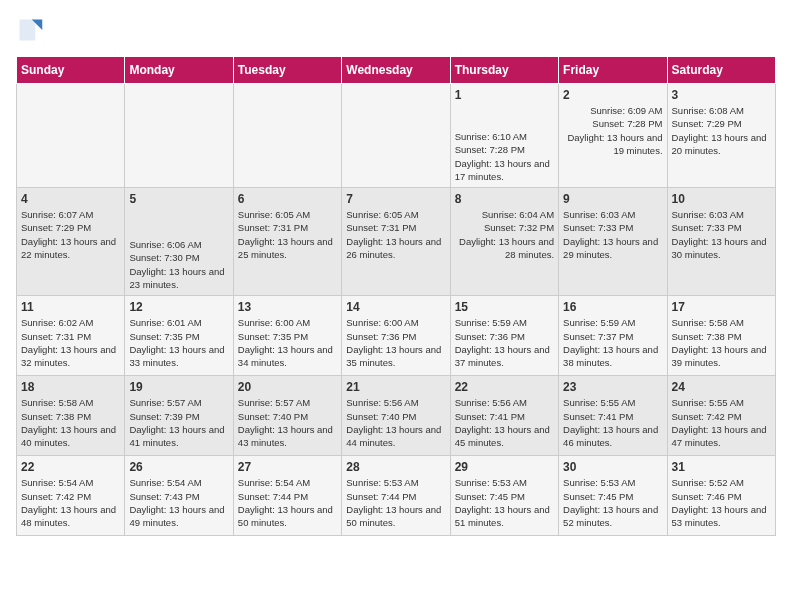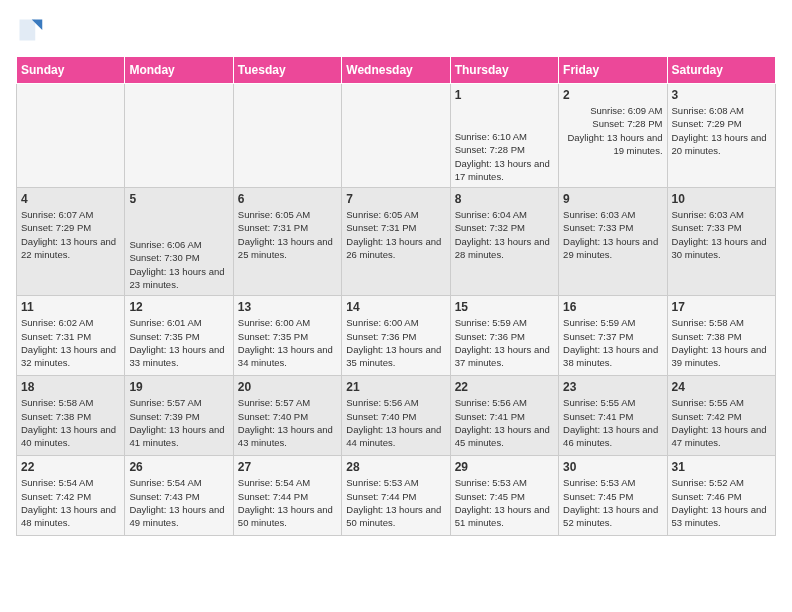--- a/index.html
+++ b/index.html
@@ -55,7 +55,7 @@
       table-layout: fixed;
     }
     thead tr th {
-      background-color: #ec4899;
+      background-color: #be185d;
       color: #fff;
       font-size: 12px;
       font-weight: bold;

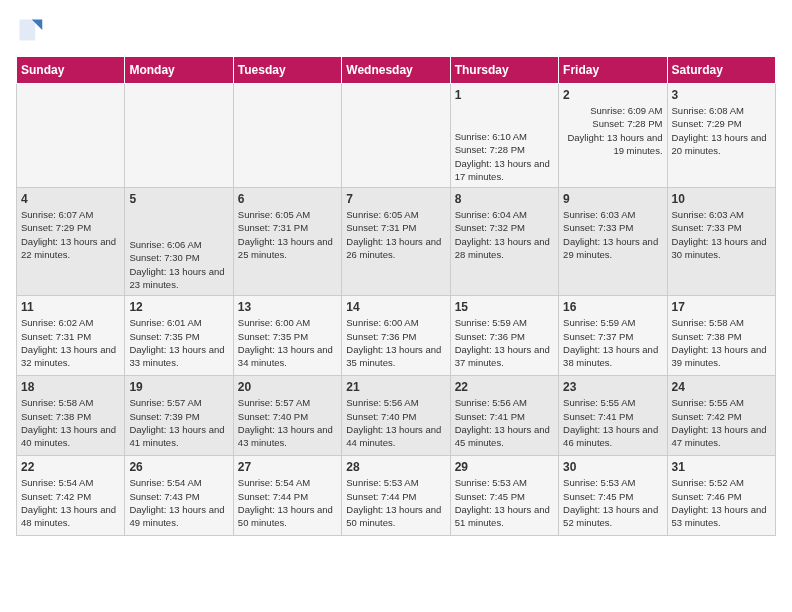--- a/index.html
+++ b/index.html
@@ -173,7 +173,7 @@
         </td>
         <td>
           <span class="day-number">8</span>
-          <div class="day-info" style="white-space: pre-line;">Sunrise: 6:04 AM
+          <div class="day-info" style="white-space: pre-line; text-align: right;">Sunrise: 6:04 AM
 Sunset: 7:32 PM
 Daylight: 13 hours and 28 minutes.</div>
         </td>

